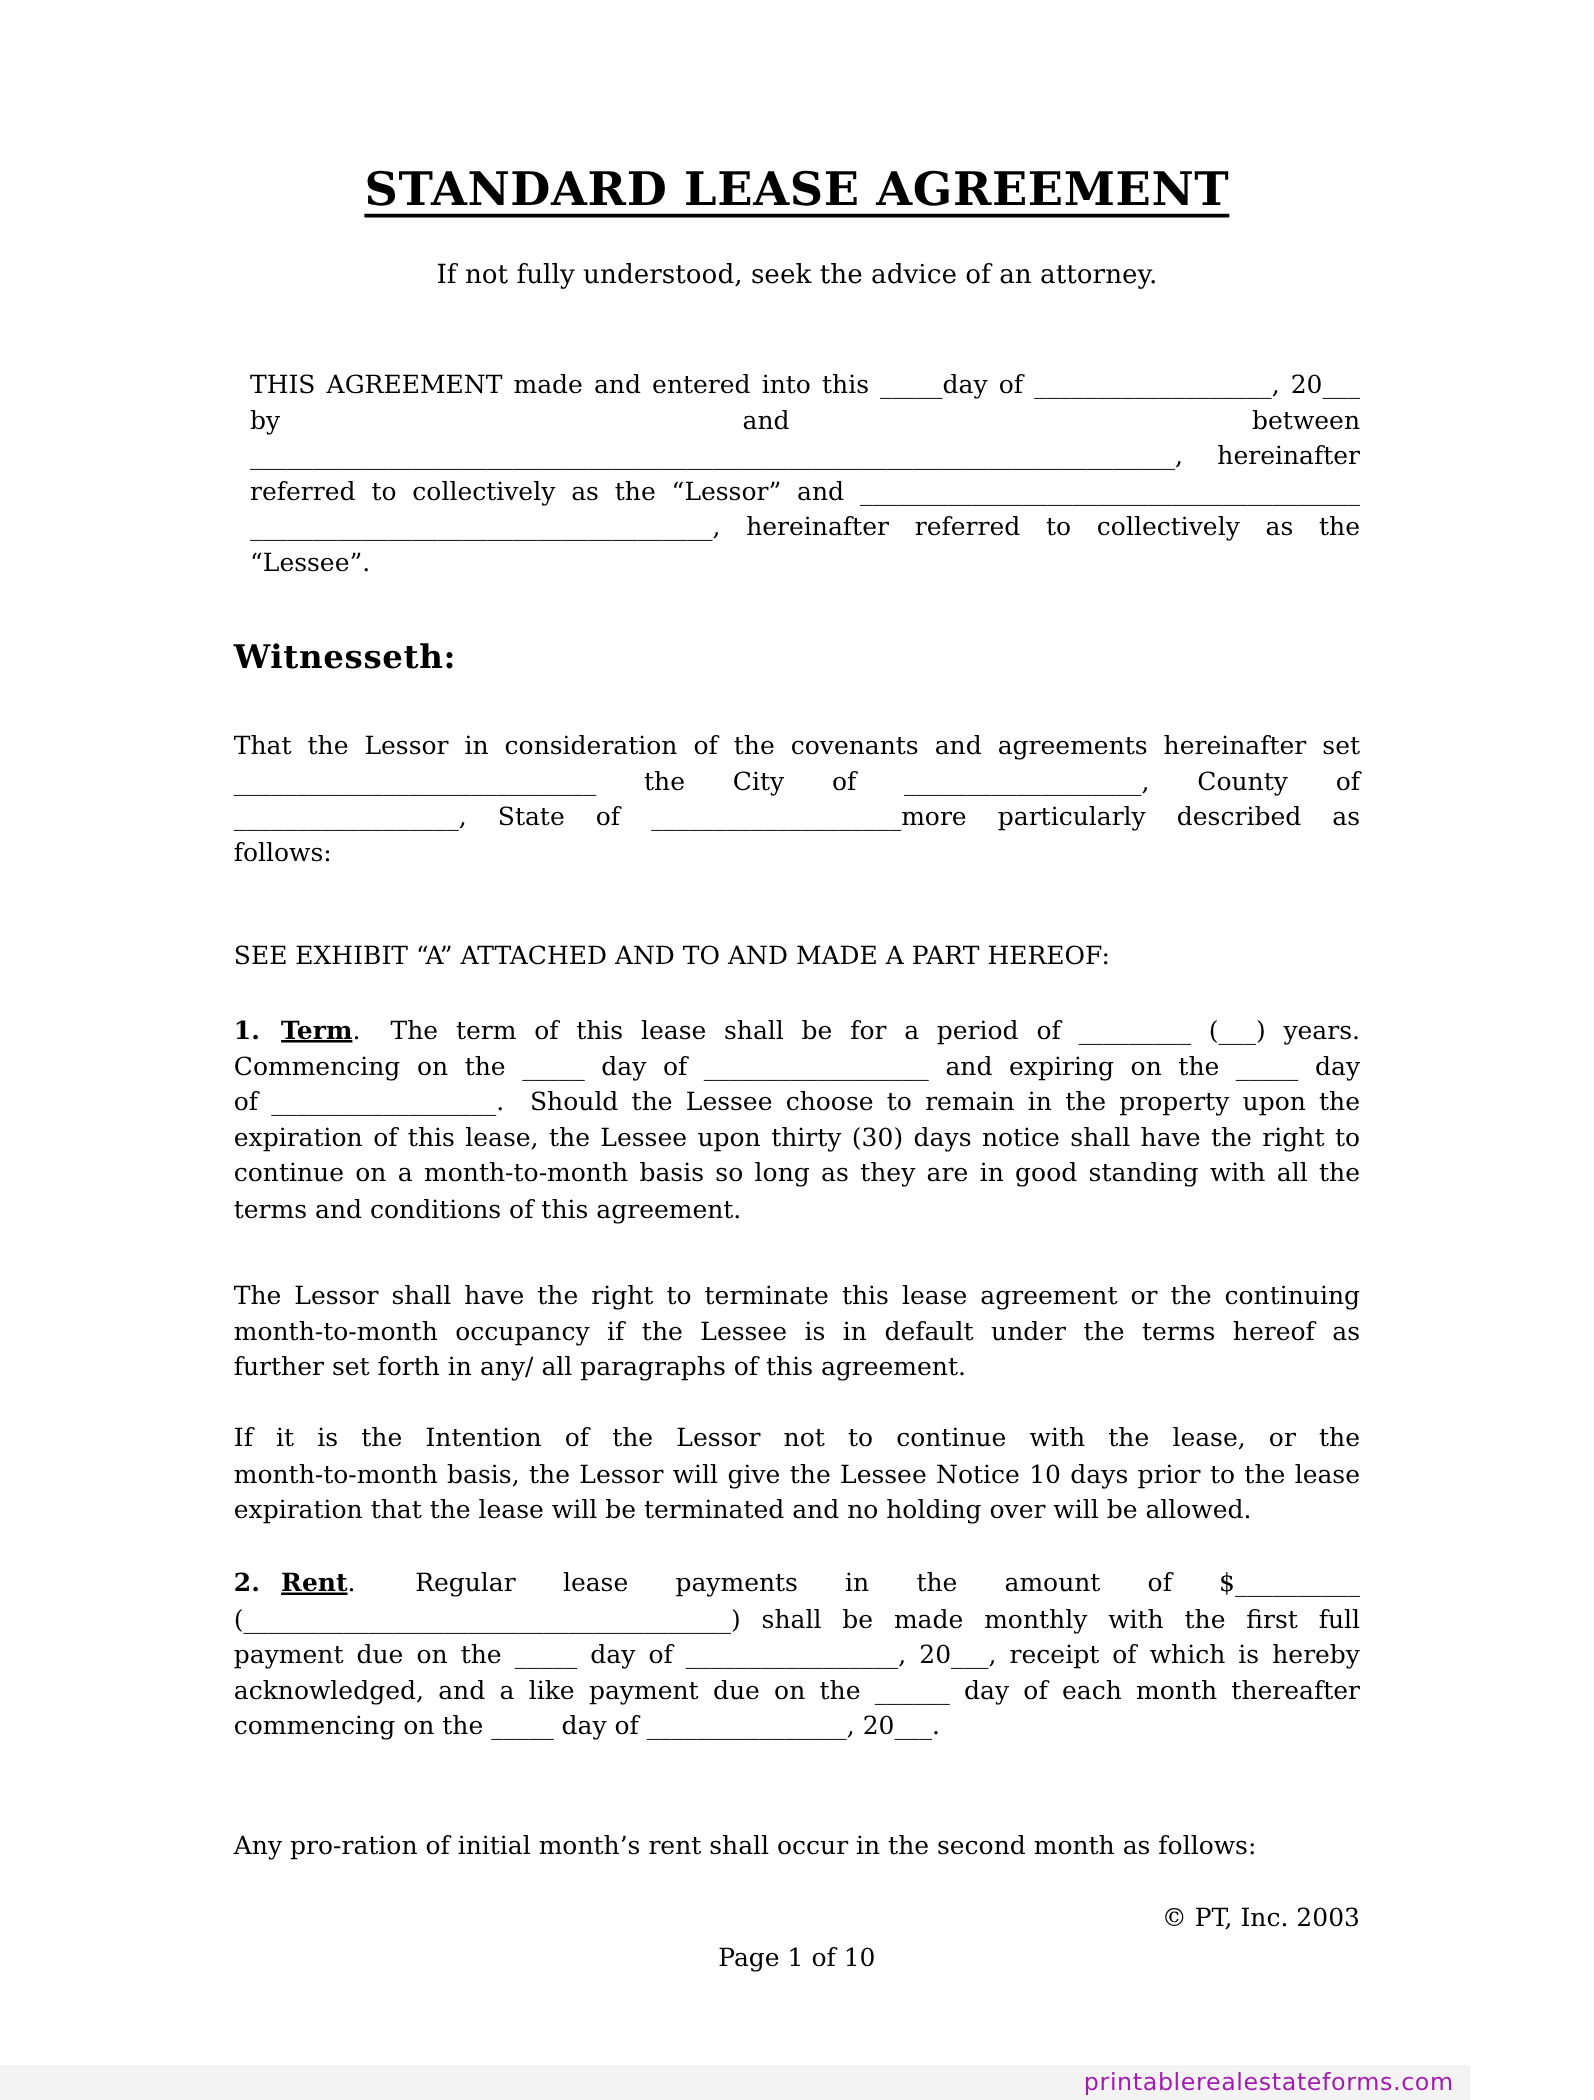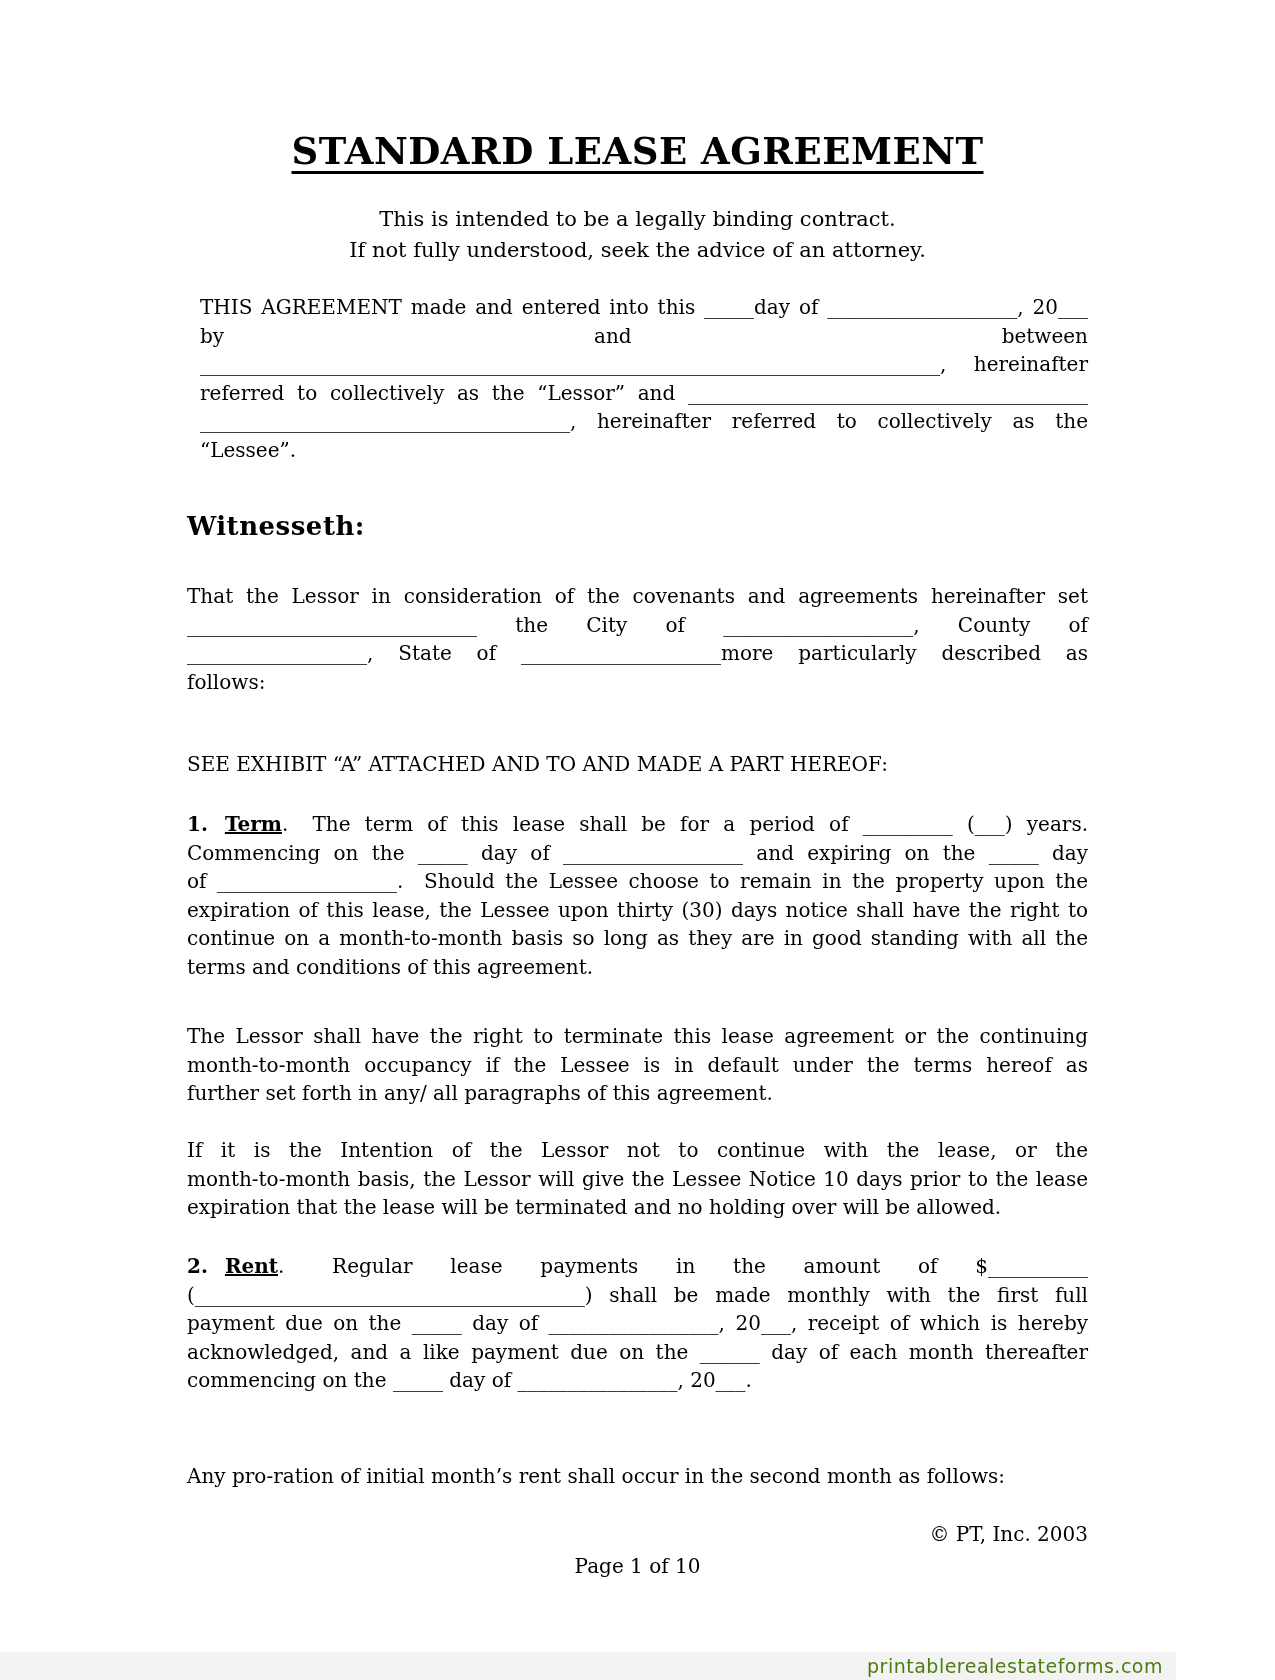--- a/index.html
+++ b/index.html
@@ -108,7 +108,6 @@
     <h1 class="block doc-title">STANDARD LEASE AGREEMENT</h1>
 
     <div class="block subtitle">
-        <div class="line"><span>This is intended to be a legally binding contract.</span></div>
         <div class="line"><span>If not fully understood, seek the advice of an attorney.</span></div>
       </div>
 

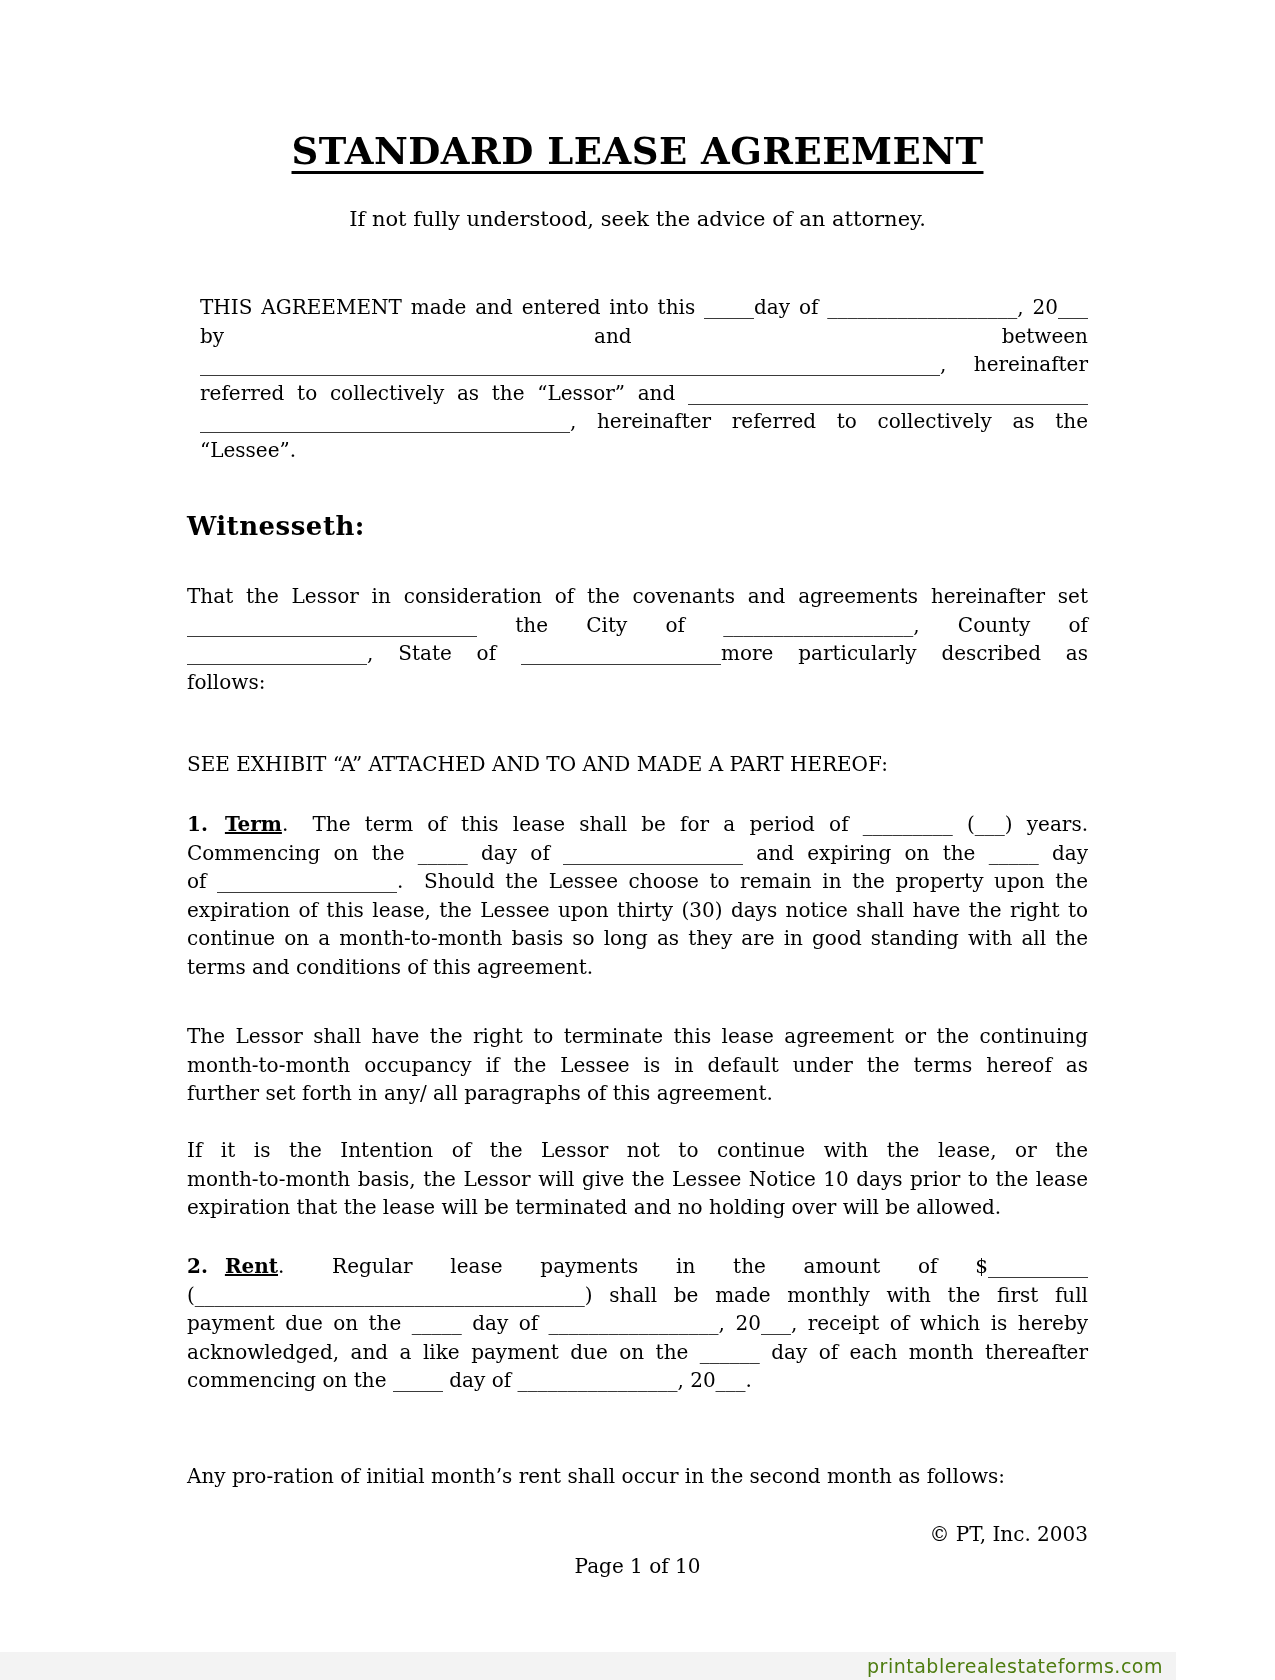--- a/index.html
+++ b/index.html
@@ -96,7 +96,7 @@
     font-family: "DejaVu Sans", sans-serif;
     font-size: 19px;
     letter-spacing: 0.5px;
-    color: #4d7c0f;
+    color: #a21caf;
   }
 </style>
 </head>

